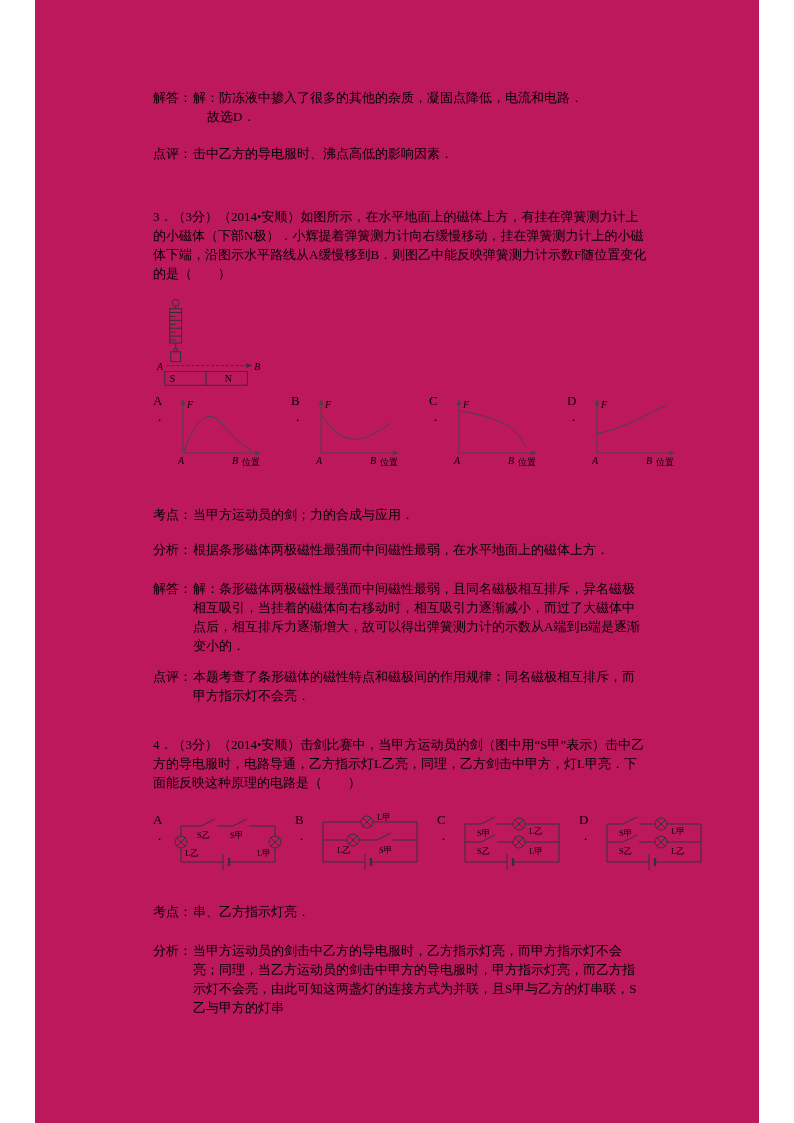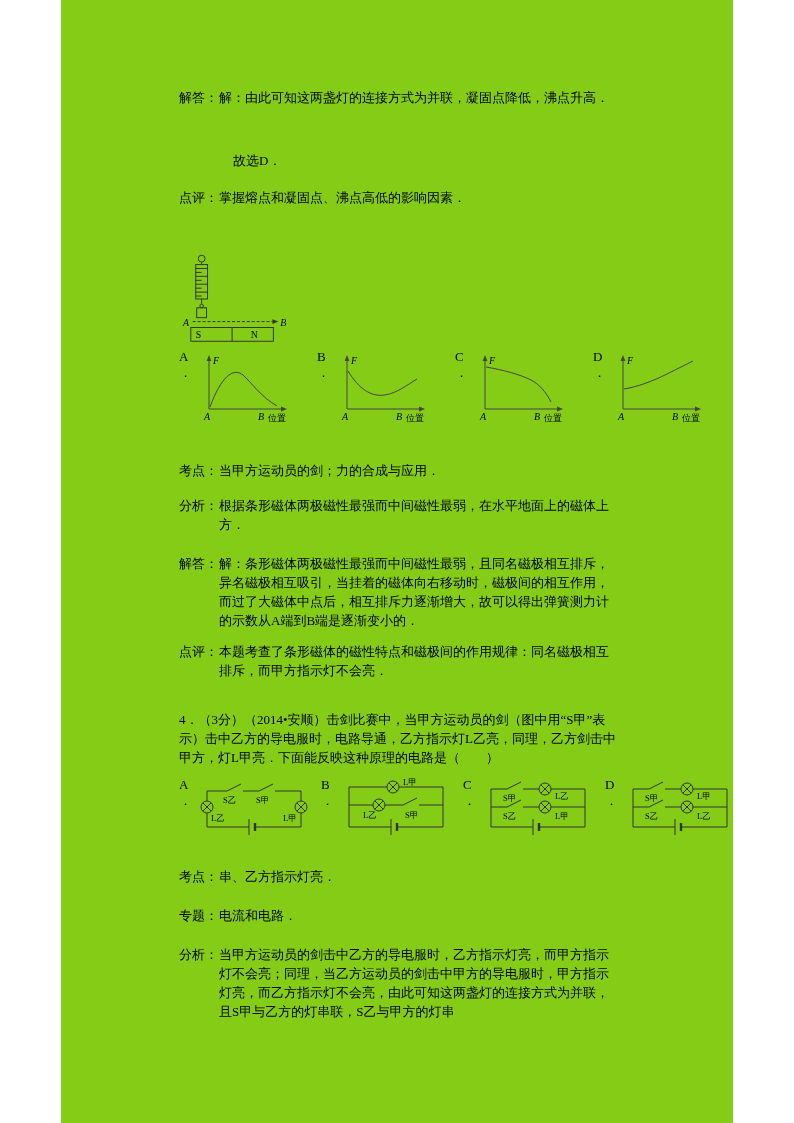--- a/index.html
+++ b/index.html
@@ -6,10 +6,10 @@
   html,body { margin:0; padding:0; background:#ffffff; }
   .page {
     position: relative;
-    width: 672px;
+    width: 724px;
     height: 1123px;
     margin: 0 auto;
-    background: #84cc16;
+    background: #be185d;
     font-family: "Liberation Serif","DejaVu Serif",serif;
     font-size: 13px;
     line-height: 19px;

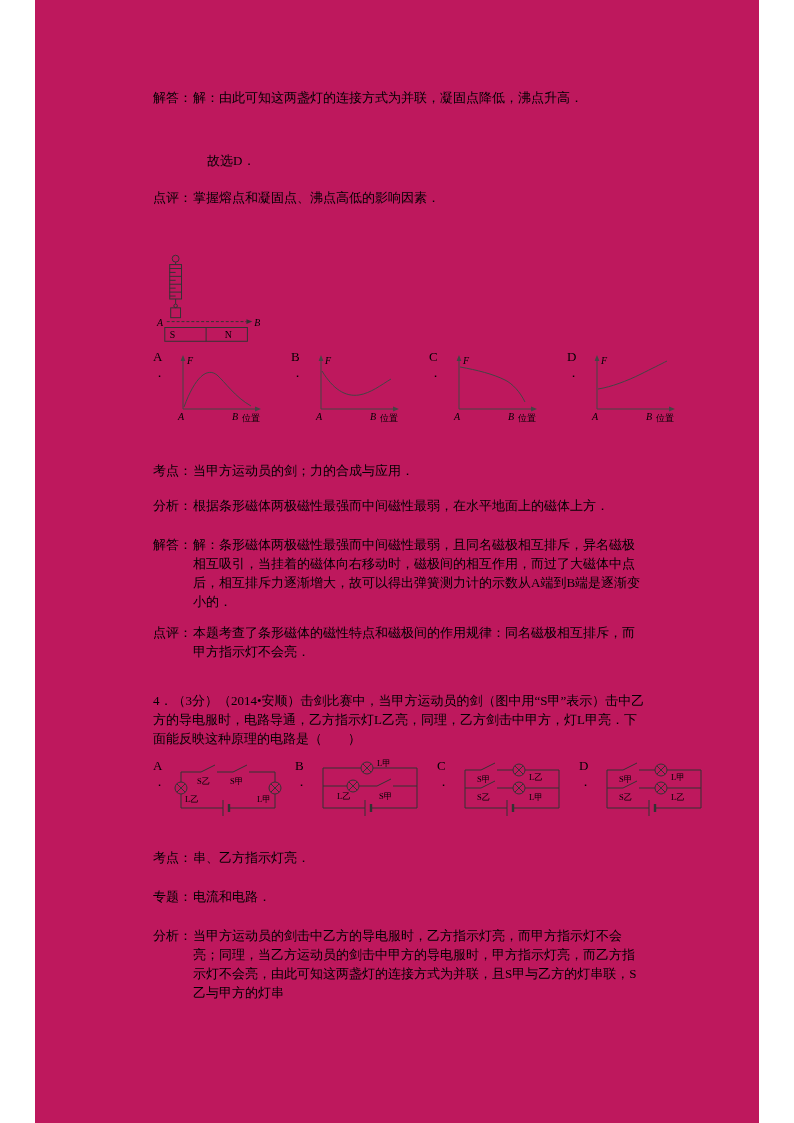--- a/index.html
+++ b/index.html
@@ -58,7 +58,7 @@
   <div class="para hang mb18">
     <span class="plabel">解答：</span>
     <div class="pbody">
-      <div>解：由此可知这两盏灯的连接方式为并联，凝固点降低，沸点升高．</div>
+      <div>解：防冻液中掺入了很多的其他的杂质，凝固点降低，电流和电路．</div>
       <div class="conclusion">故选D．</div>
     </div>
   </div>

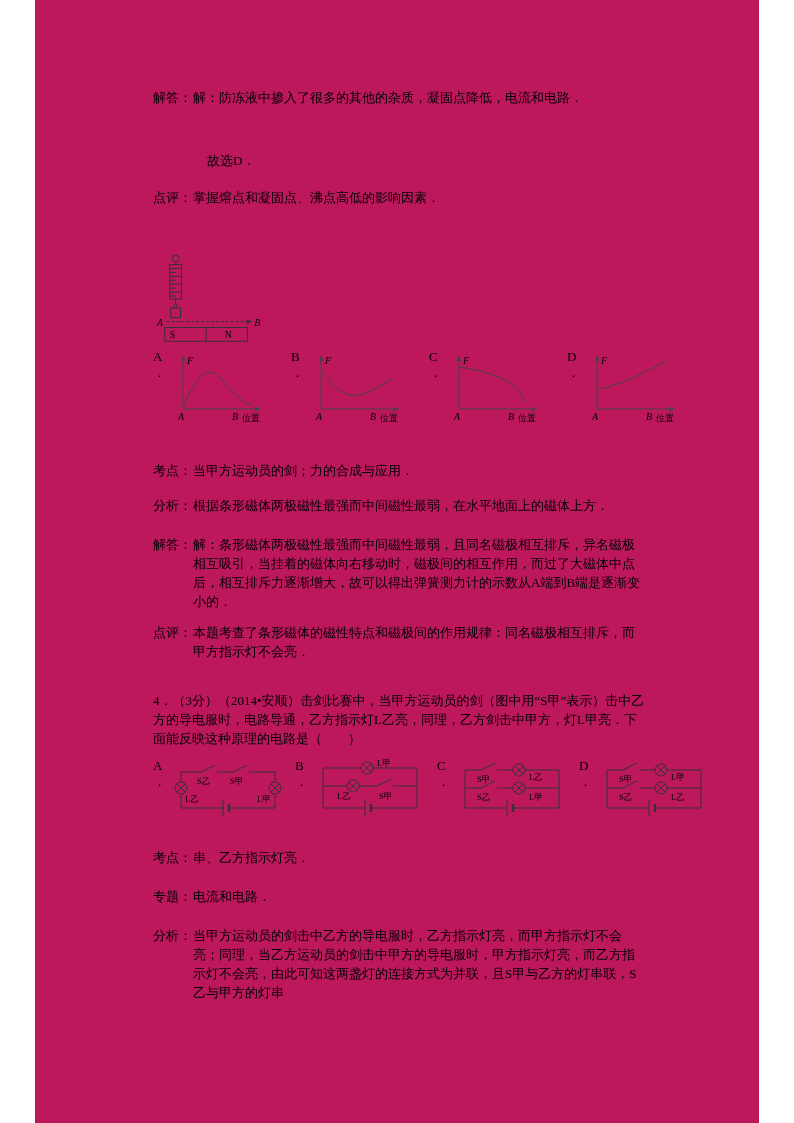--- a/index.html
+++ b/index.html
@@ -21,7 +21,7 @@
   .hang { display: flex; }
   .plabel { flex: 0 0 40px; white-space: nowrap; }
   .pbody { flex: 1 1 auto; }
-  .conclusion { padding-left: 14px; margin-top: 44px; }
+  .conclusion { padding-left: 14px; }
   .stem { }
 
   .figwrap { }

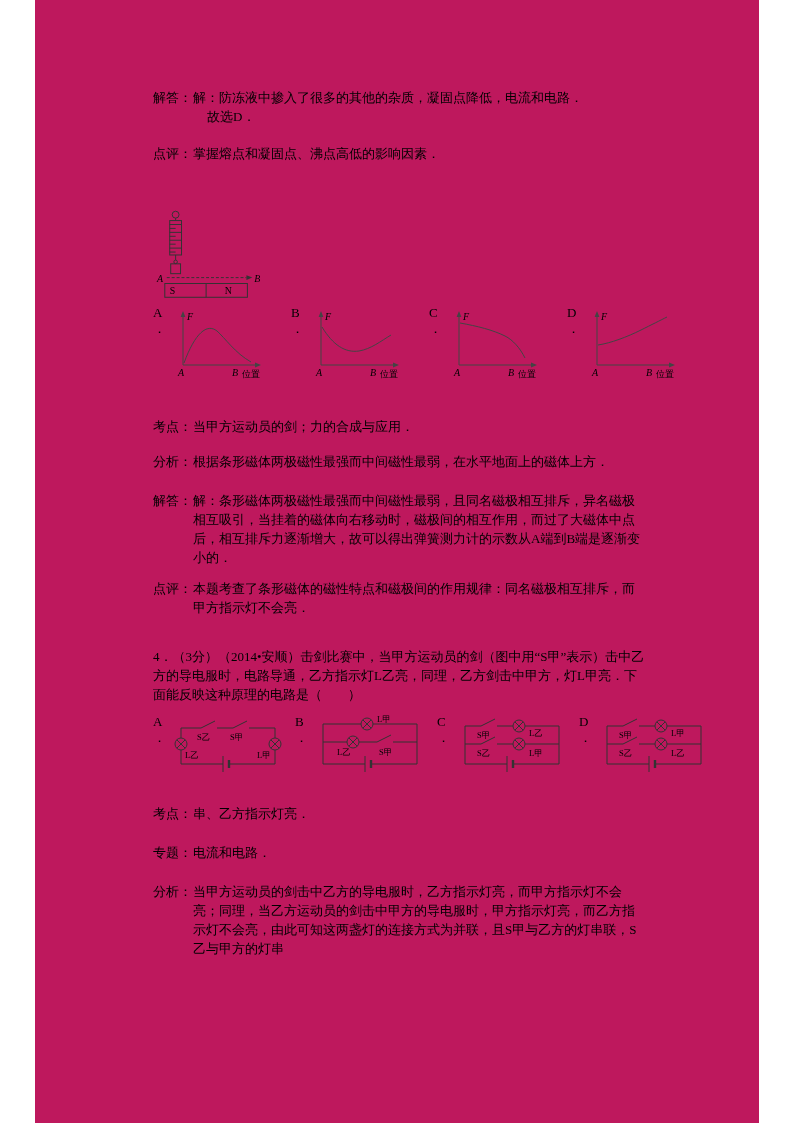--- a/index.html
+++ b/index.html
@@ -65,7 +65,7 @@
 
   <div class="para hang mb44">
     <span class="plabel">点评：</span>
-    <div class="pbody">掌握熔点和凝固点、沸点高低的影响因素．</div>
+    <div class="pbody">击中乙方的导电服时、沸点高低的影响因素．</div>
   </div>
 
 

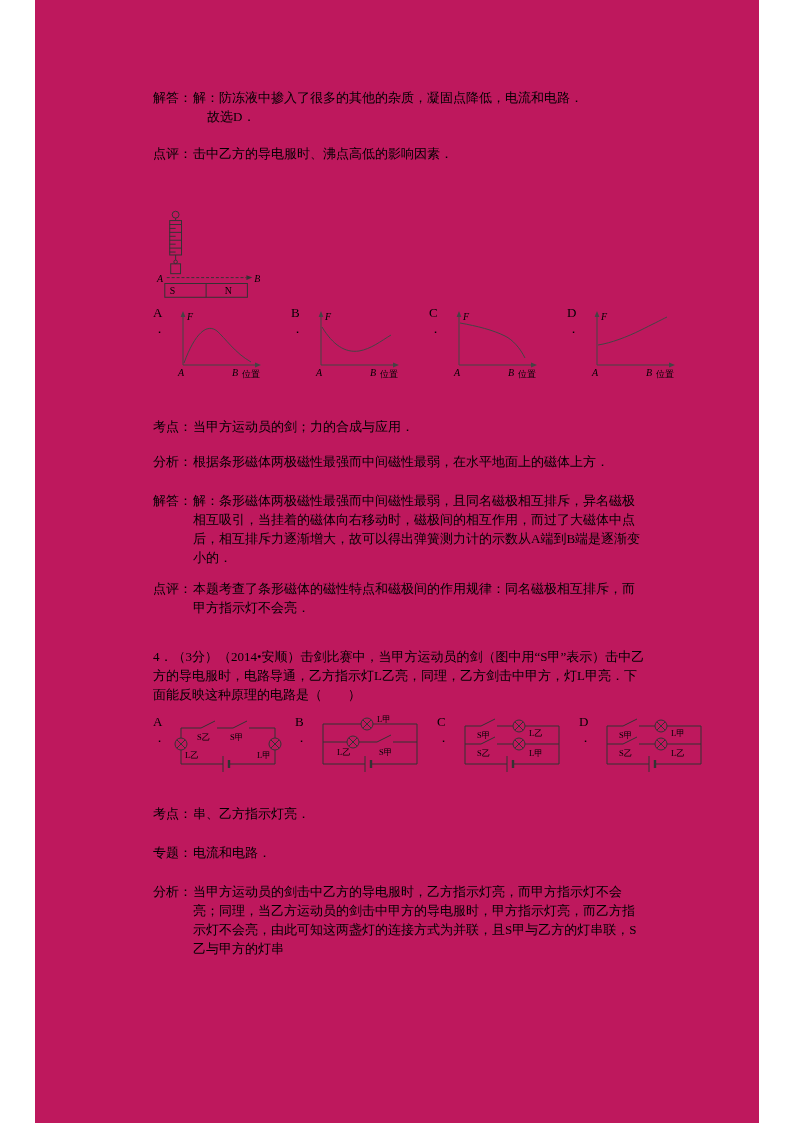--- a/index.html
+++ b/index.html
@@ -68,6 +68,7 @@
     <div class="pbody">击中乙方的导电服时、沸点高低的影响因素．</div>
   </div>
 
+  <div class="para stem mb12">3．（3分）（2014•安顺）如图所示，在水平地面上的磁体上方，有挂在弹簧测力计上的小磁体（下部N极）．小辉提着弹簧测力计向右缓慢移动，挂在弹簧测力计上的小磁体下端，沿图示水平路线从A缓慢移到B．则图乙中能反映弹簧测力计示数F随位置变化的是（　　）</div>
 
   <div class="figwrap mb4">
     <svg class="springfig" width="118" height="94" viewBox="0 0 120 94">

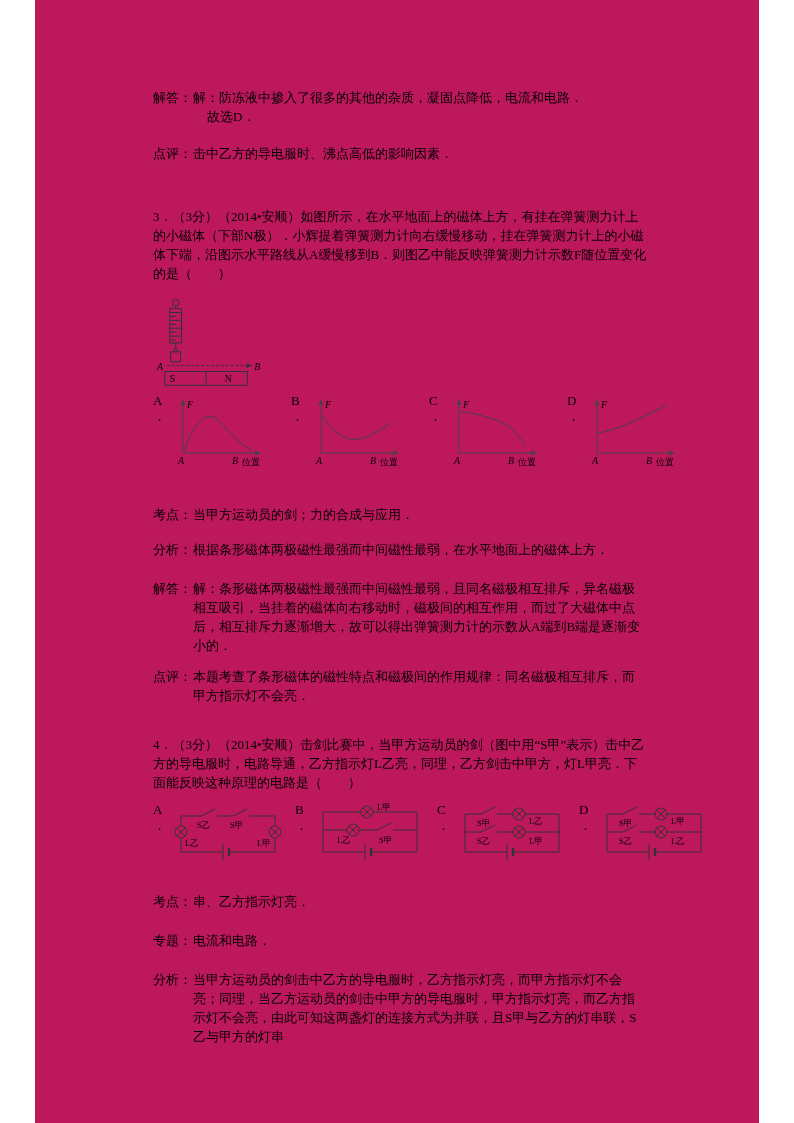--- a/index.html
+++ b/index.html
@@ -194,7 +194,7 @@
   <div class="para hang mb12">
     <span class="plabel">解答：</span>
     <div class="pbody">
-      <div>解：条形磁体两极磁性最强而中间磁性最弱，且同名磁极相互排斥，异名磁极相互吸引，当挂着的磁体向右移动时，磁极间的相互作用，而过了大磁体中点后，相互排斥力逐渐增大，故可以得出弹簧测力计的示数从A端到B端是逐渐变小的．</div>
+      <div>解：条形磁体两极磁性最强而中间磁性最弱，且同名磁极相互排斥，异名磁极相互吸引，当挂着的磁体向右移动时，相互吸引力逐渐减小，而过了大磁体中点后，相互排斥力逐渐增大，故可以得出弹簧测力计的示数从A端到B端是逐渐变小的．</div>
     </div>
   </div>
 

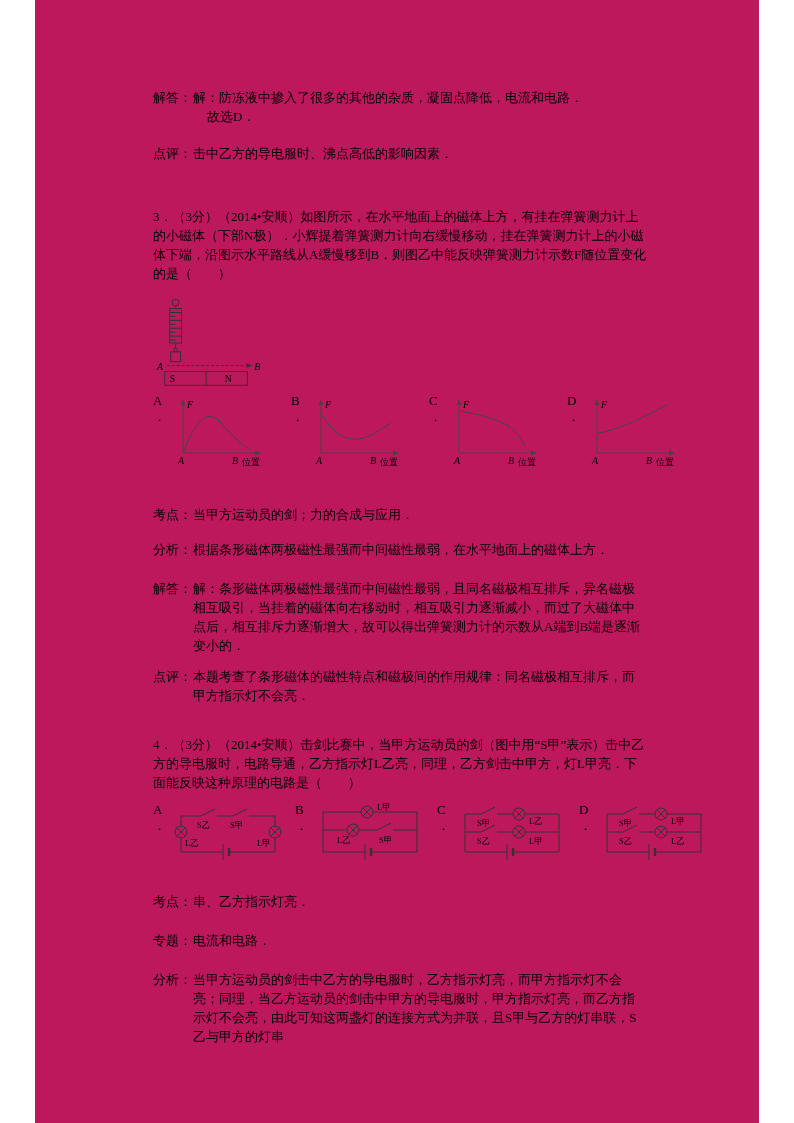--- a/index.html
+++ b/index.html
@@ -45,7 +45,7 @@
 
   .circuit line, .circuit circle { stroke:#333; fill:none; stroke-width:1; }
   .circuit line.thick { stroke-width:2.4; }
-  .circuit text { font-size: 8.5px; fill:#000; stroke:none; font-family: inherit; }.mb10{margin-bottom:10px}.mb12{margin-bottom:12px}
+  .circuit text { font-size: 8.5px; fill:#000; stroke:none; font-family: inherit; }.mb10{margin-bottom:20px}.mb12{margin-bottom:12px}
   .mb16{margin-bottom:16px}.mb18{margin-bottom:18px}.mb20{margin-bottom:20px}
   .mb28{margin-bottom:28px}.mb30{margin-bottom:30px}.mb38{margin-bottom:38px}
   .mb44{margin-bottom:44px}.mb4{margin-bottom:4px}

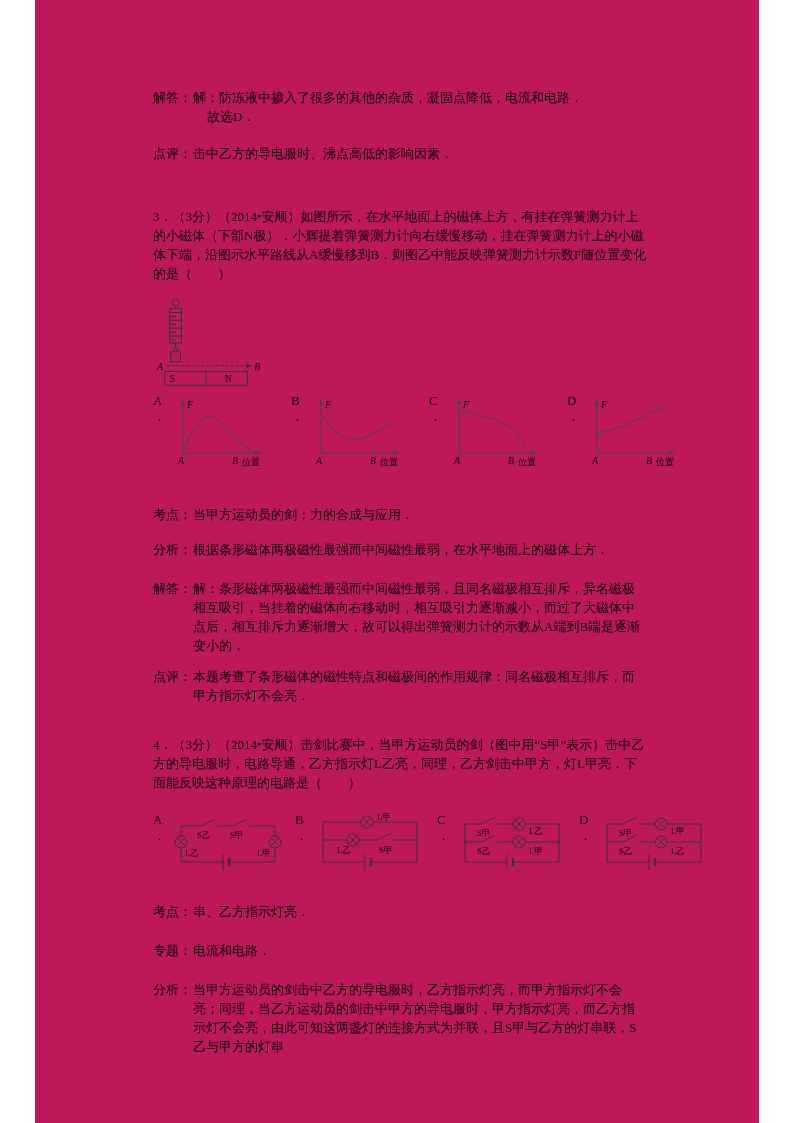--- a/index.html
+++ b/index.html
@@ -388,10 +388,6 @@
     <div class="pbody">串、乙方指示灯亮．</div>
   </div>
 
-  <div class="para hang mb20">
-    <span class="plabel">专题：</span>
-    <div class="pbody">电流和电路．</div>
-  </div>
 
   <div class="para hang">
     <span class="plabel">分析：</span>

